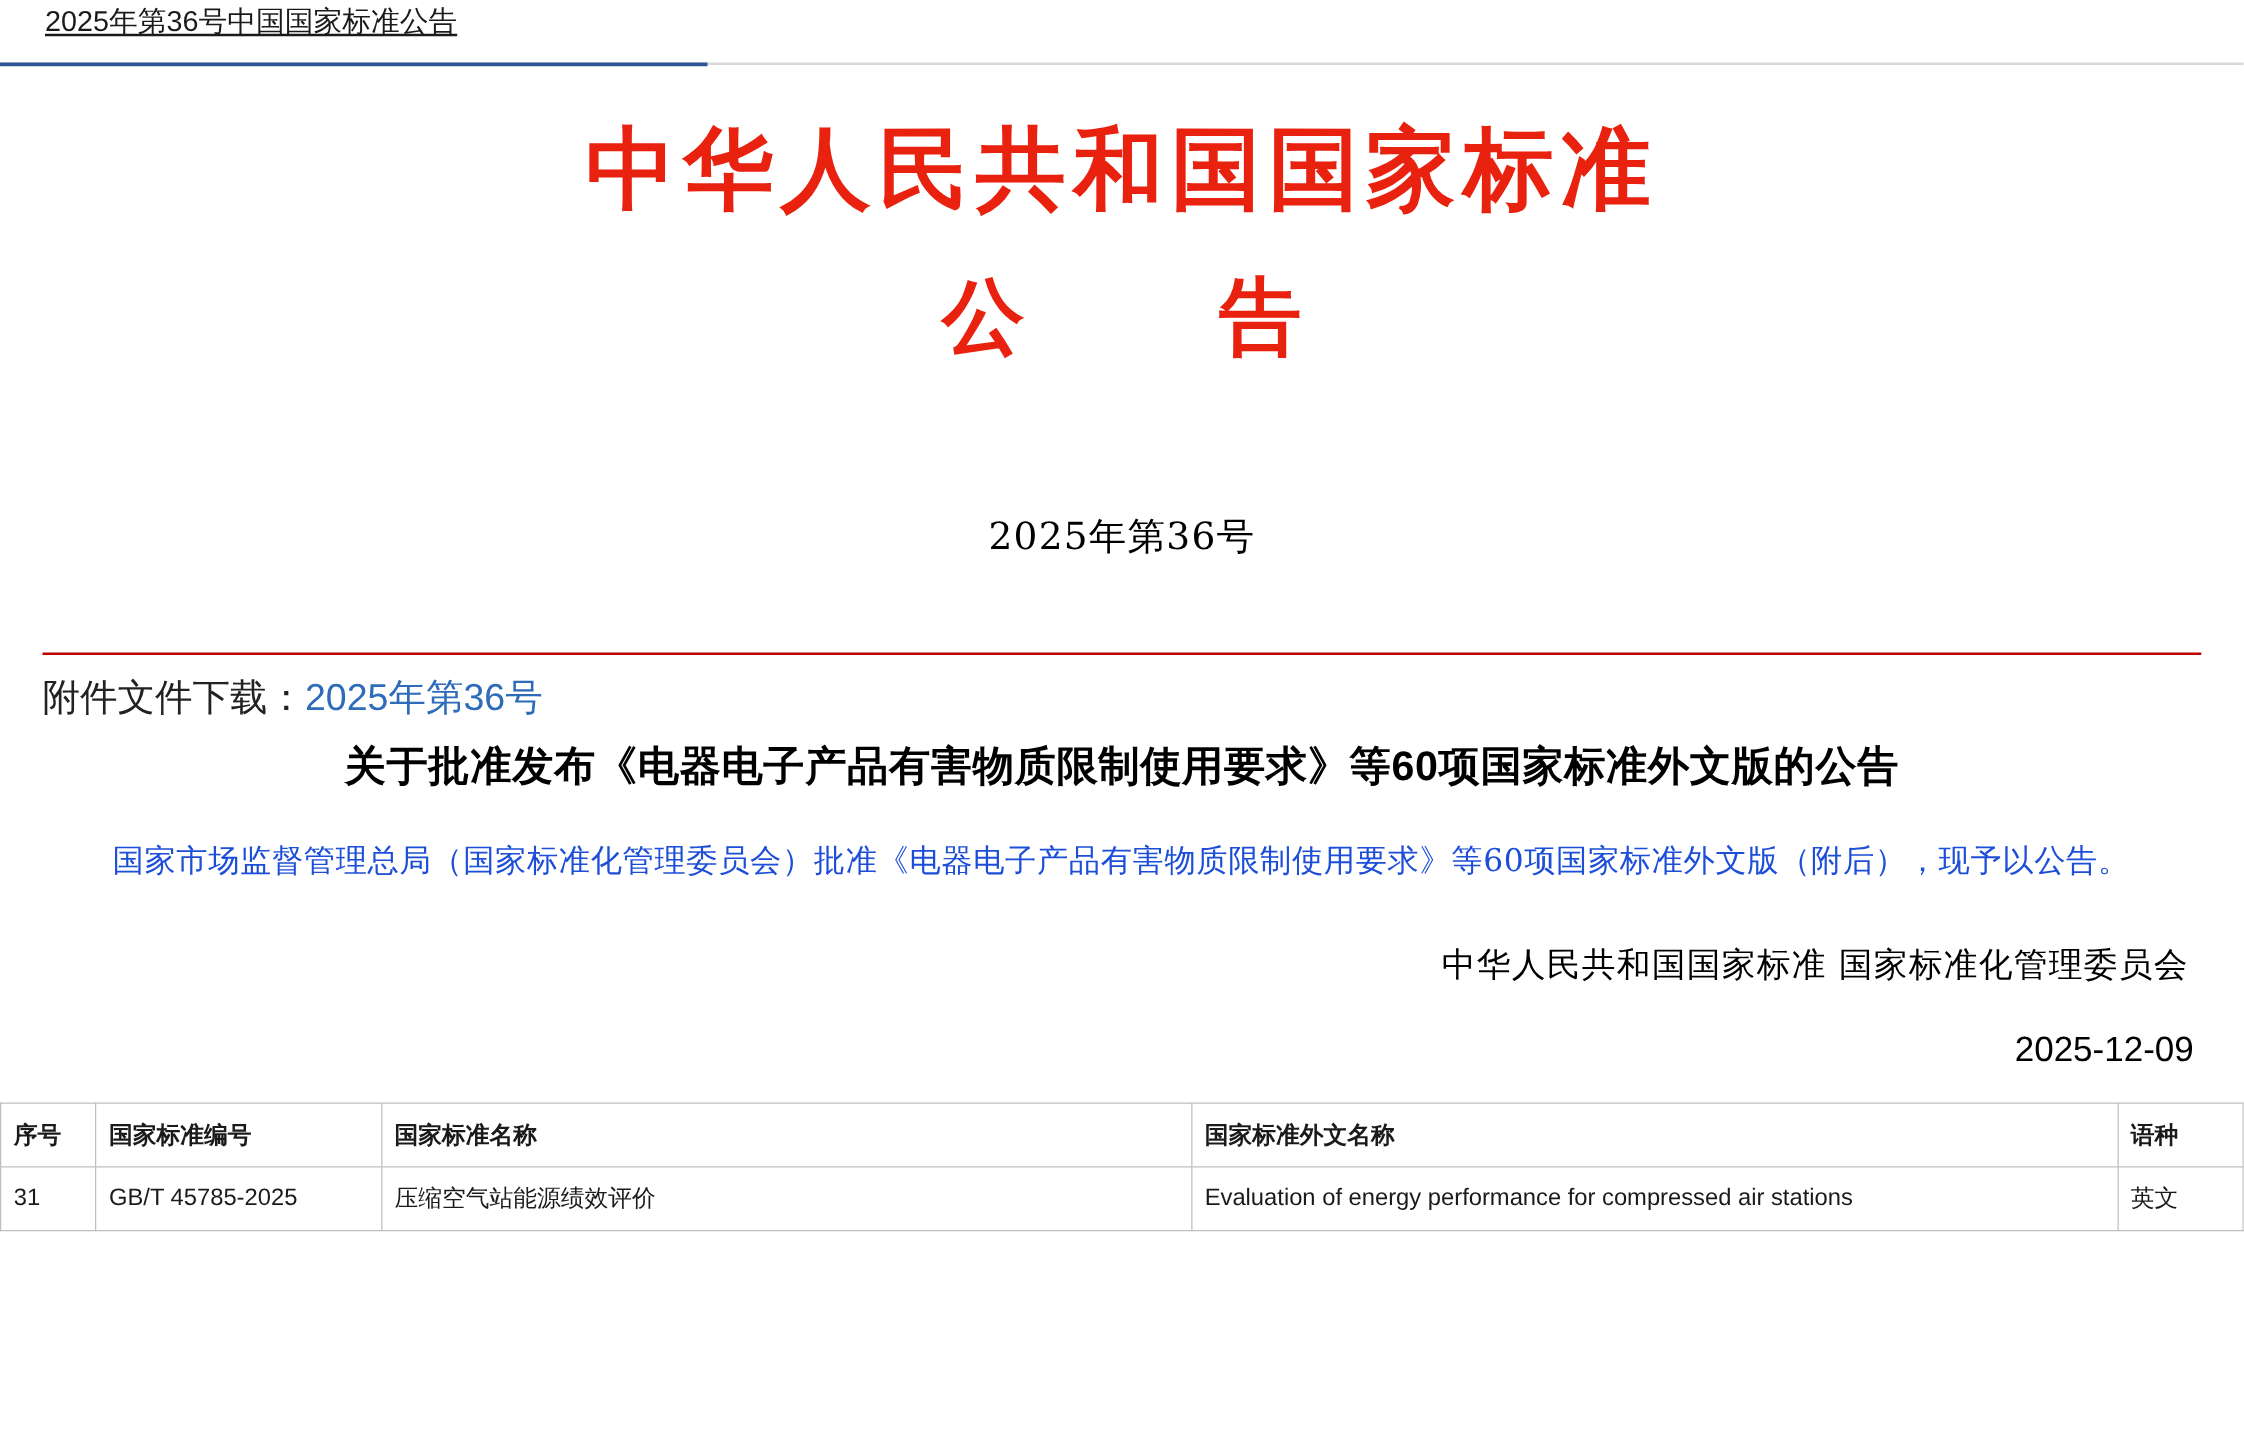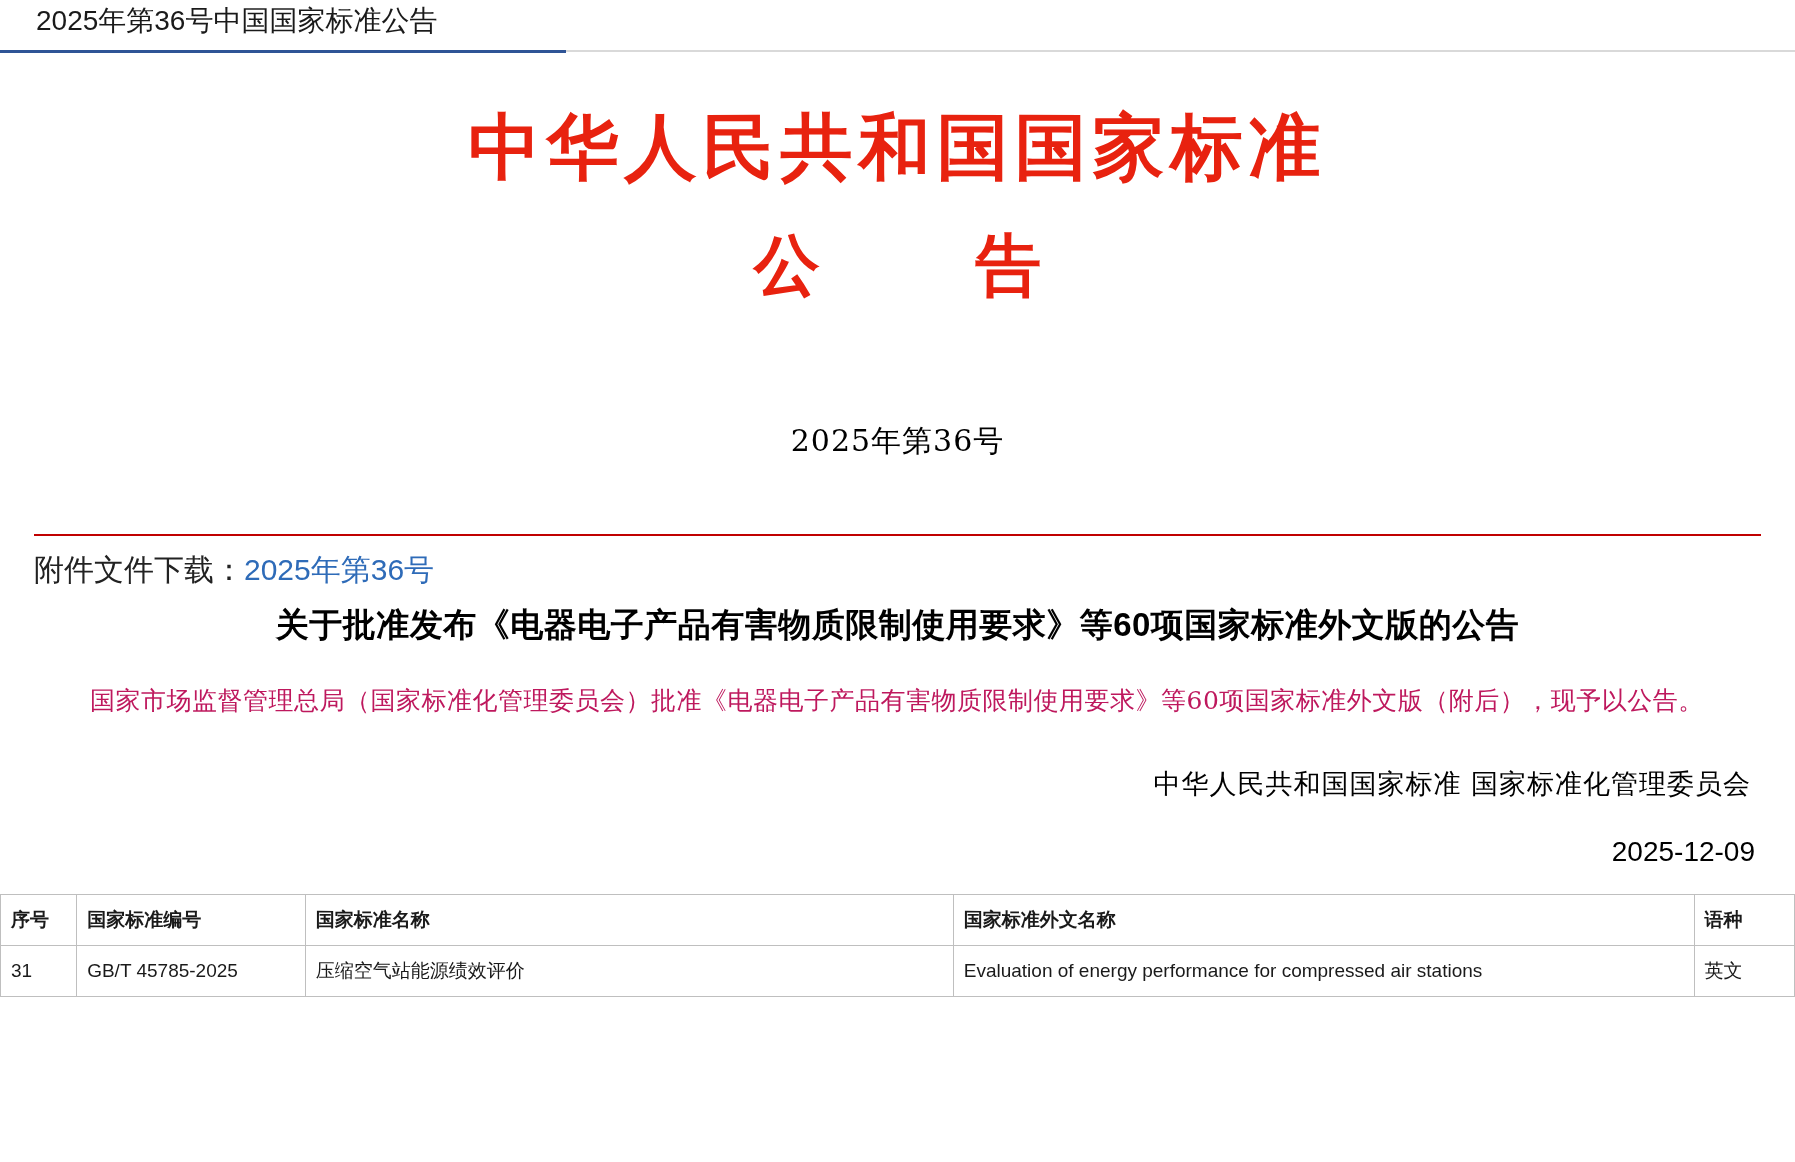--- a/index.html
+++ b/index.html
@@ -30,10 +30,11 @@
     position: absolute;
     left: 36px;
     top: 2px;
-    font-size: 28px;
+    font-size: 23px;
     color: #1a1a1a;
     font-family: "Liberation Sans", sans-serif;
     white-space: nowrap;
+    text-decoration: underline;
   }
   .tab-underline {
     position: absolute;

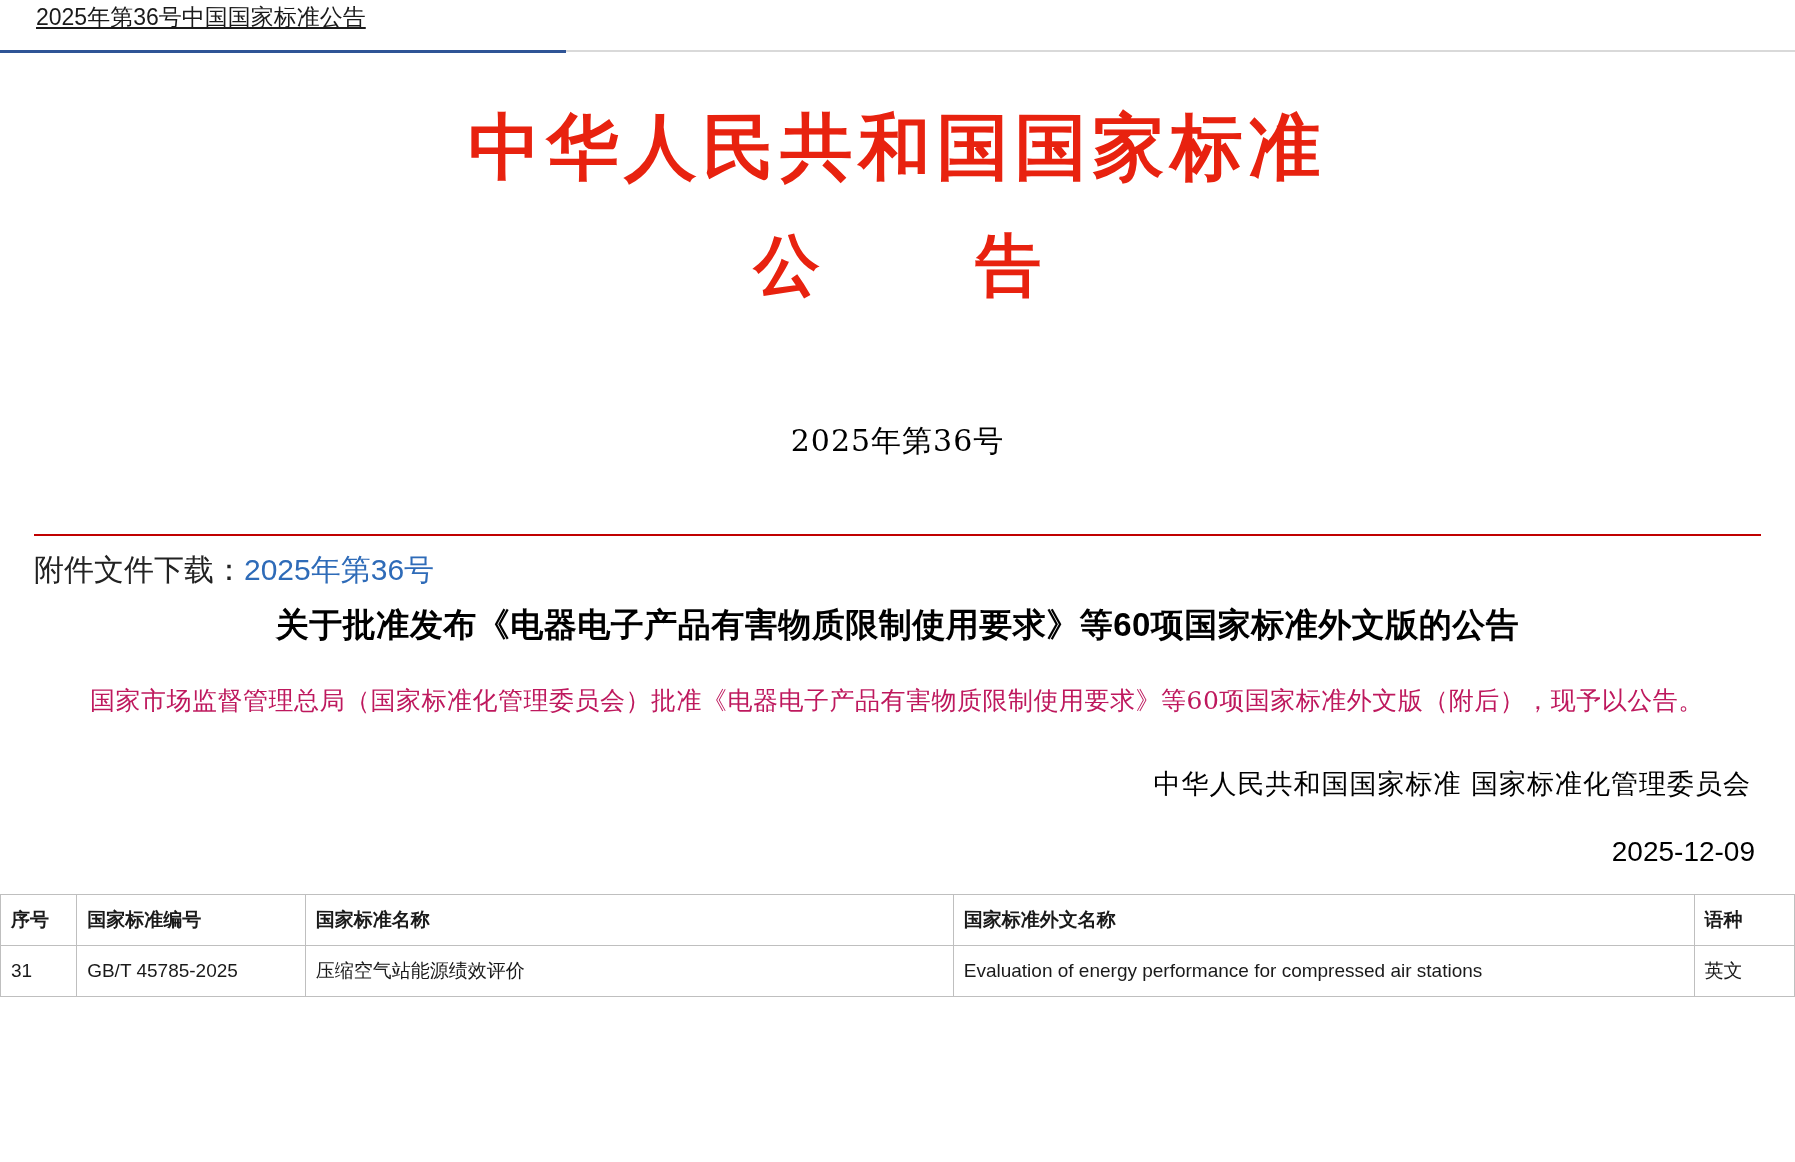--- a/index.html
+++ b/index.html
@@ -52,7 +52,7 @@
   }
 
   .title-main {
-    margin-top: 54px;
+    margin-top: 42px;
     text-align: center;
     color: #e8220f;
     font-family: "DejaVu Serif", serif;

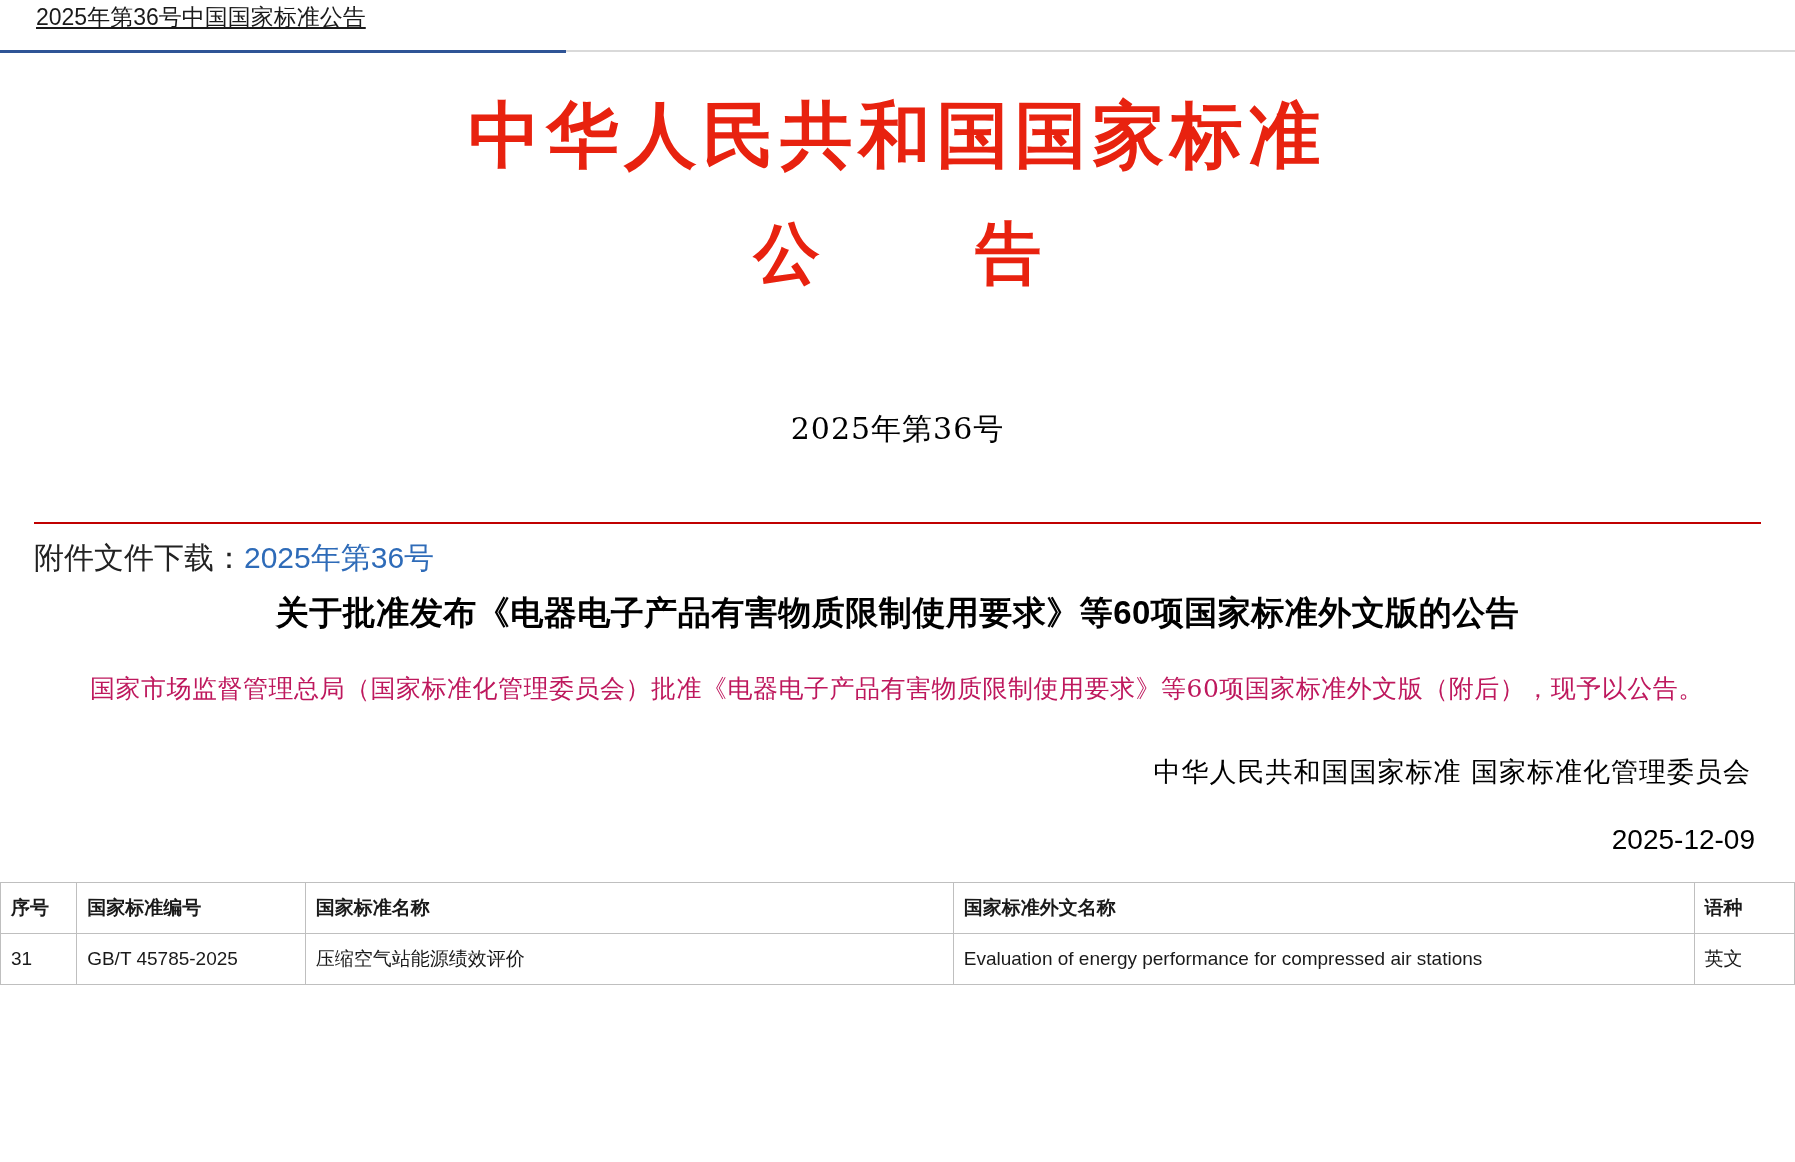--- a/index.html
+++ b/index.html
@@ -116,7 +116,7 @@
     font-family: "DejaVu Serif", serif;
     font-size: 25px;
     line-height: 2.0;
-    color: #be185d;
+    color: #1d4ed8;
     text-indent: 56px;
     letter-spacing: 0.5px;
   }

